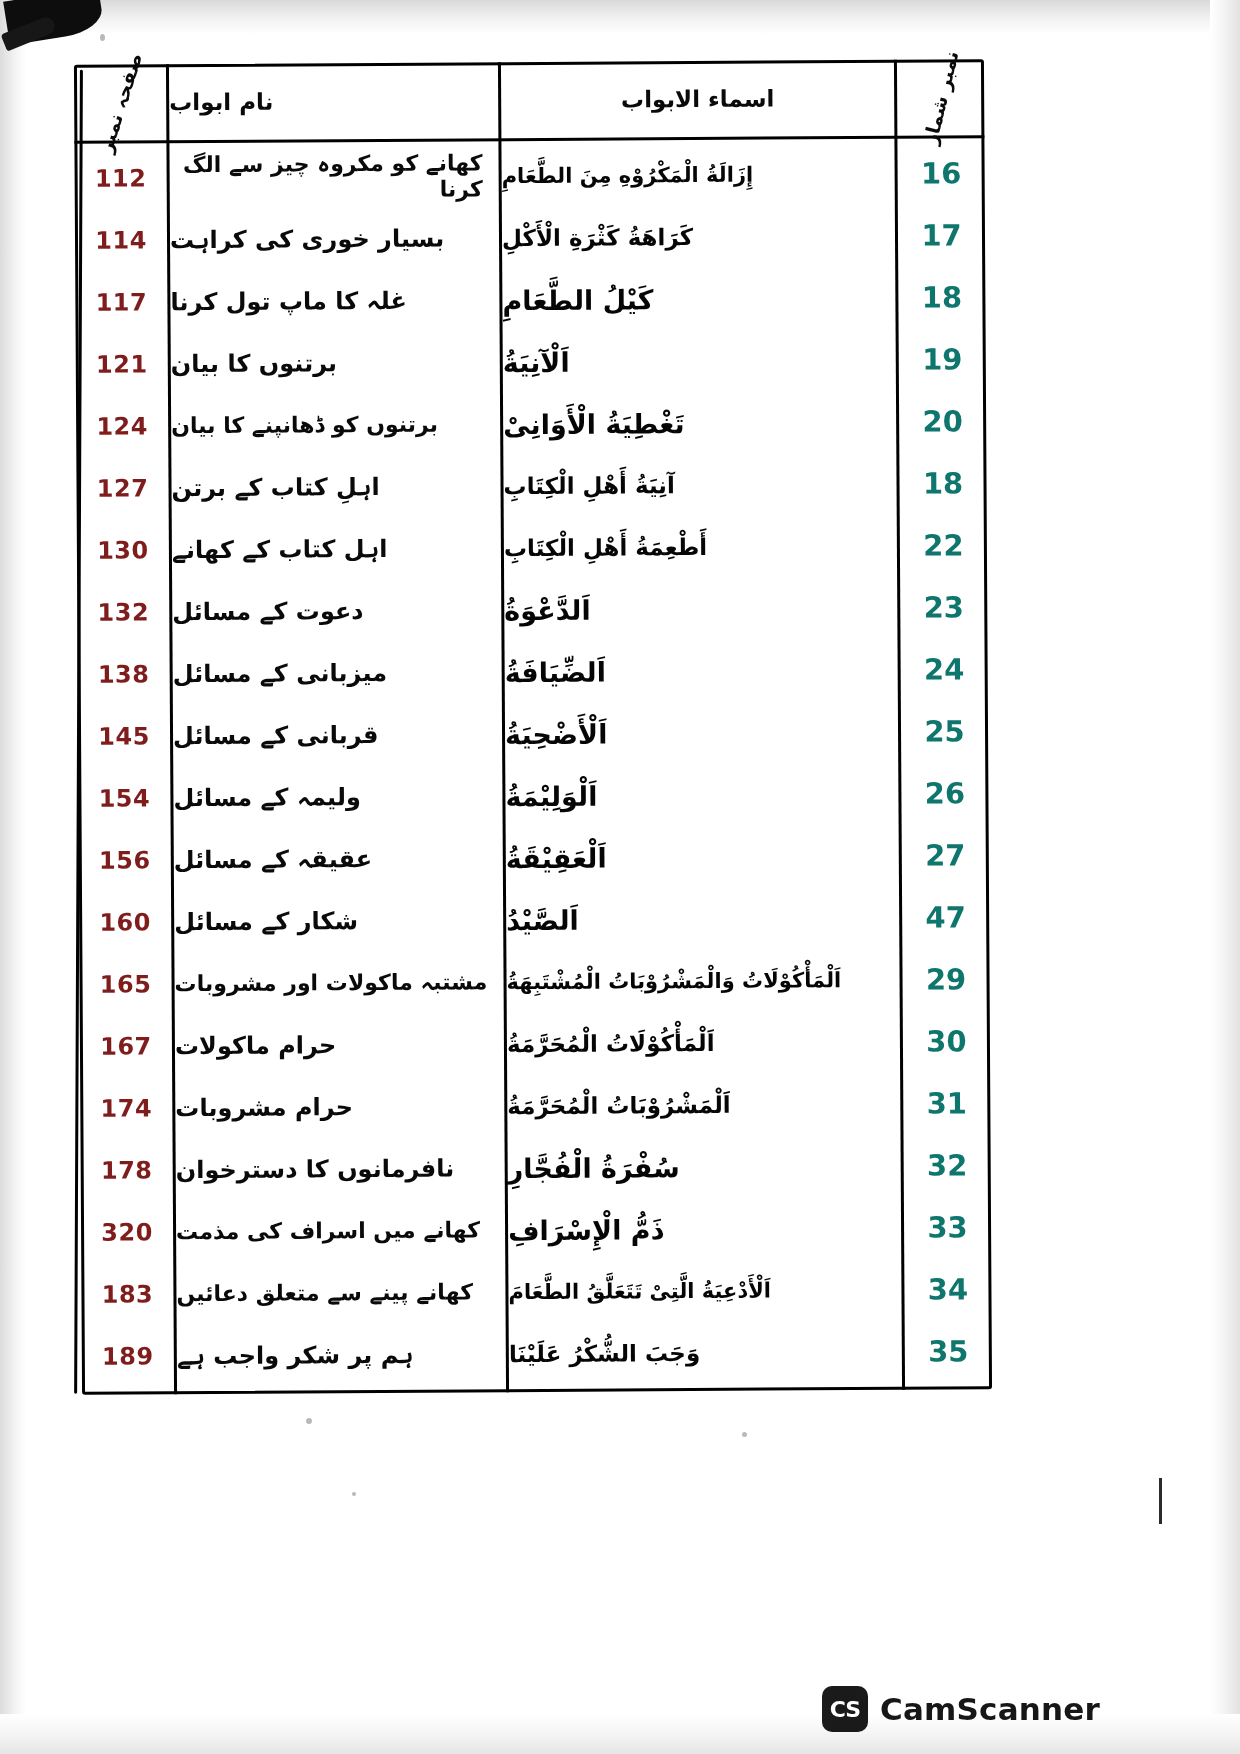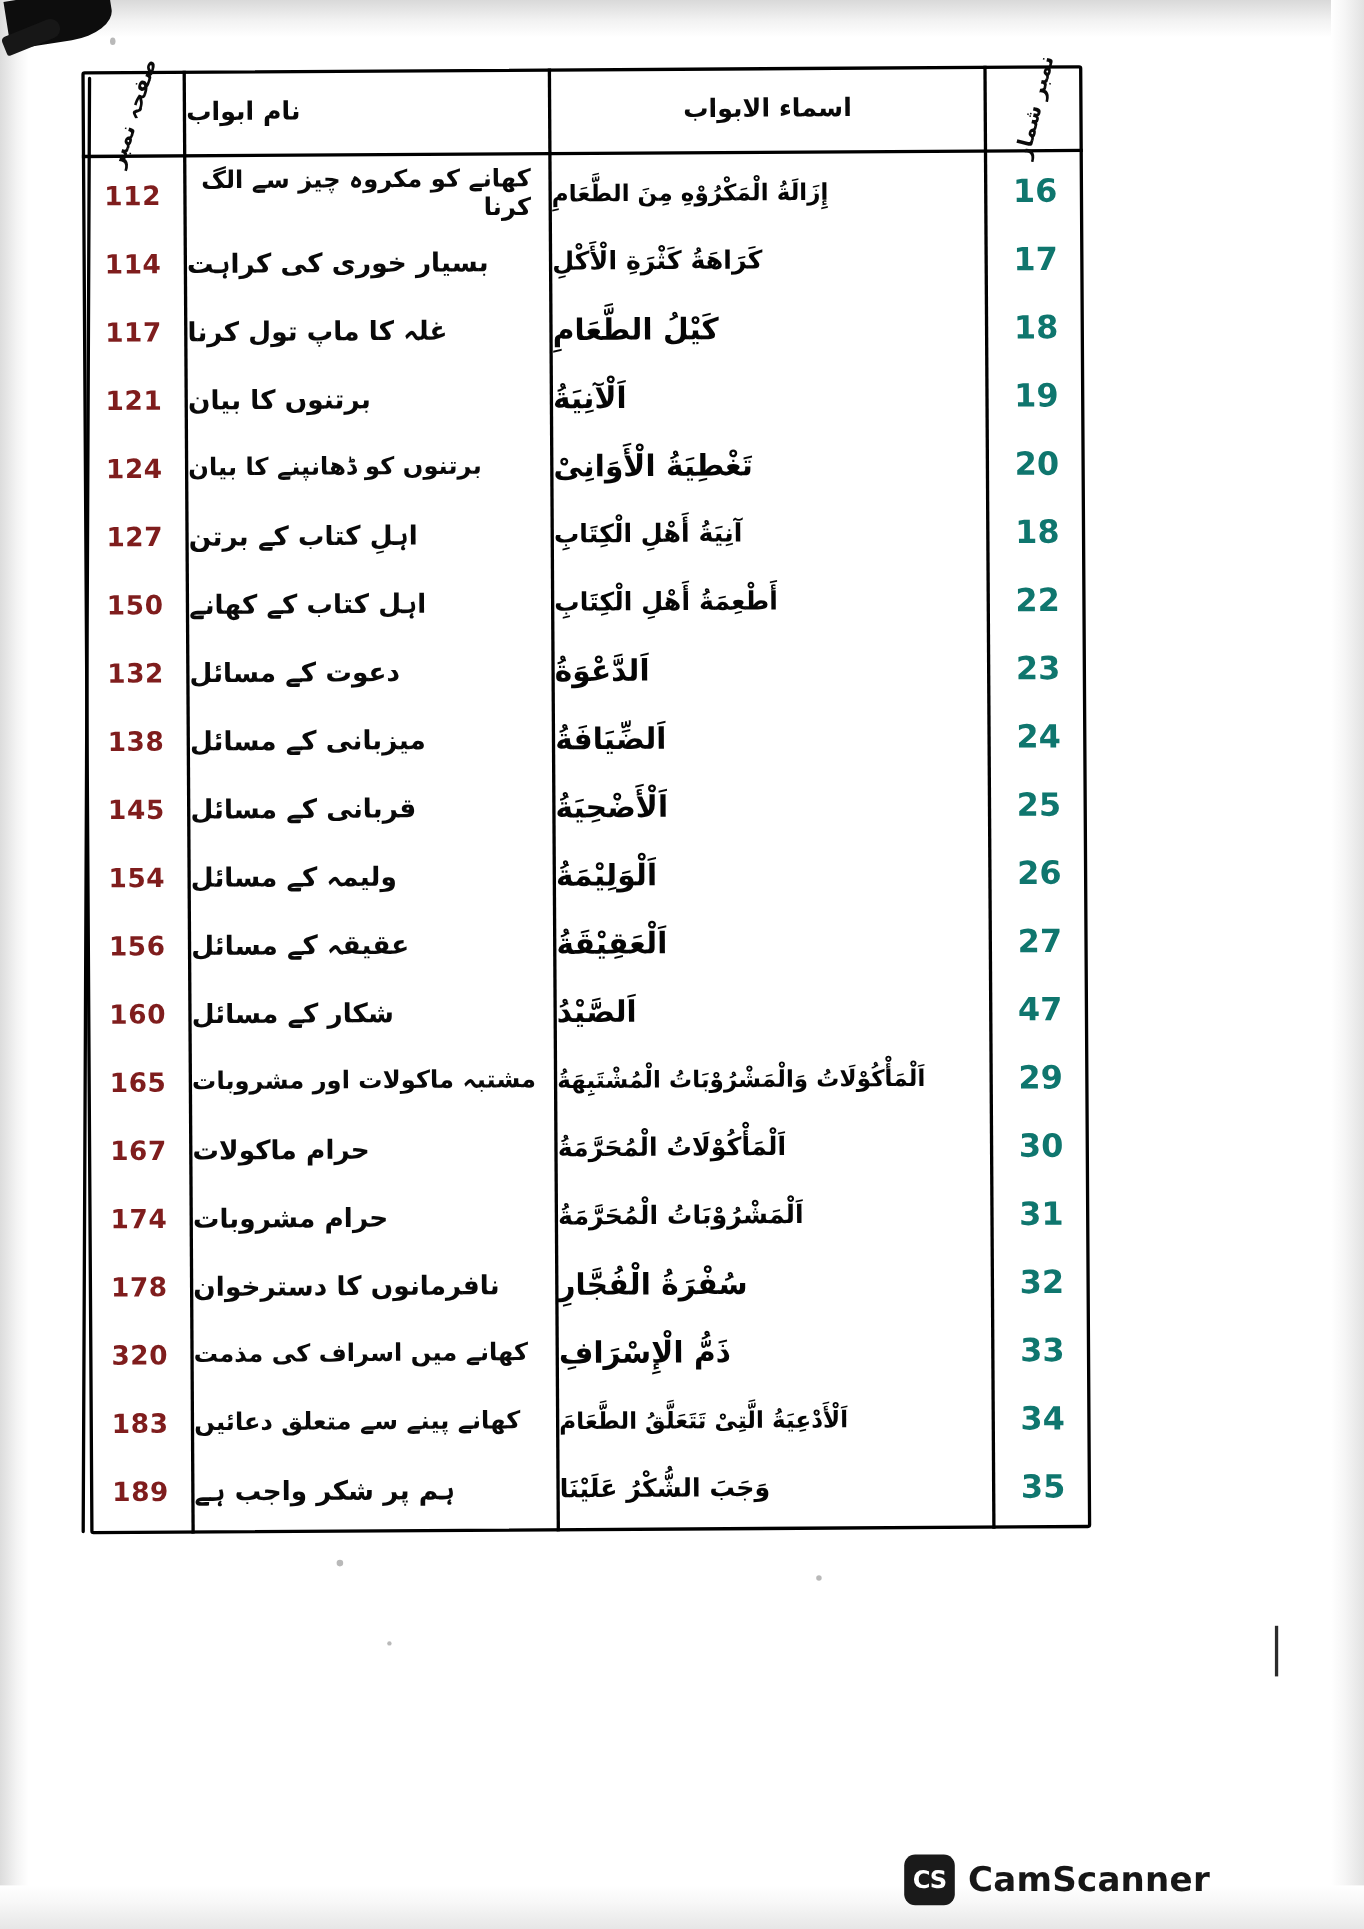--- a/index.html
+++ b/index.html
@@ -329,7 +329,7 @@
           <div class="cell cell-serial">18</div>
         </div>
         <div class="row" style="top: 372px;">
-          <div class="cell cell-page">150</div>
+          <div class="cell cell-page">130</div>
           <div class="cell cell-urdu">اہل کتاب کے کھانے</div>
           <div class="cell cell-arabic small">أَطْعِمَةُ أَهْلِ الْكِتَابِ</div>
           <div class="cell cell-serial">22</div>

